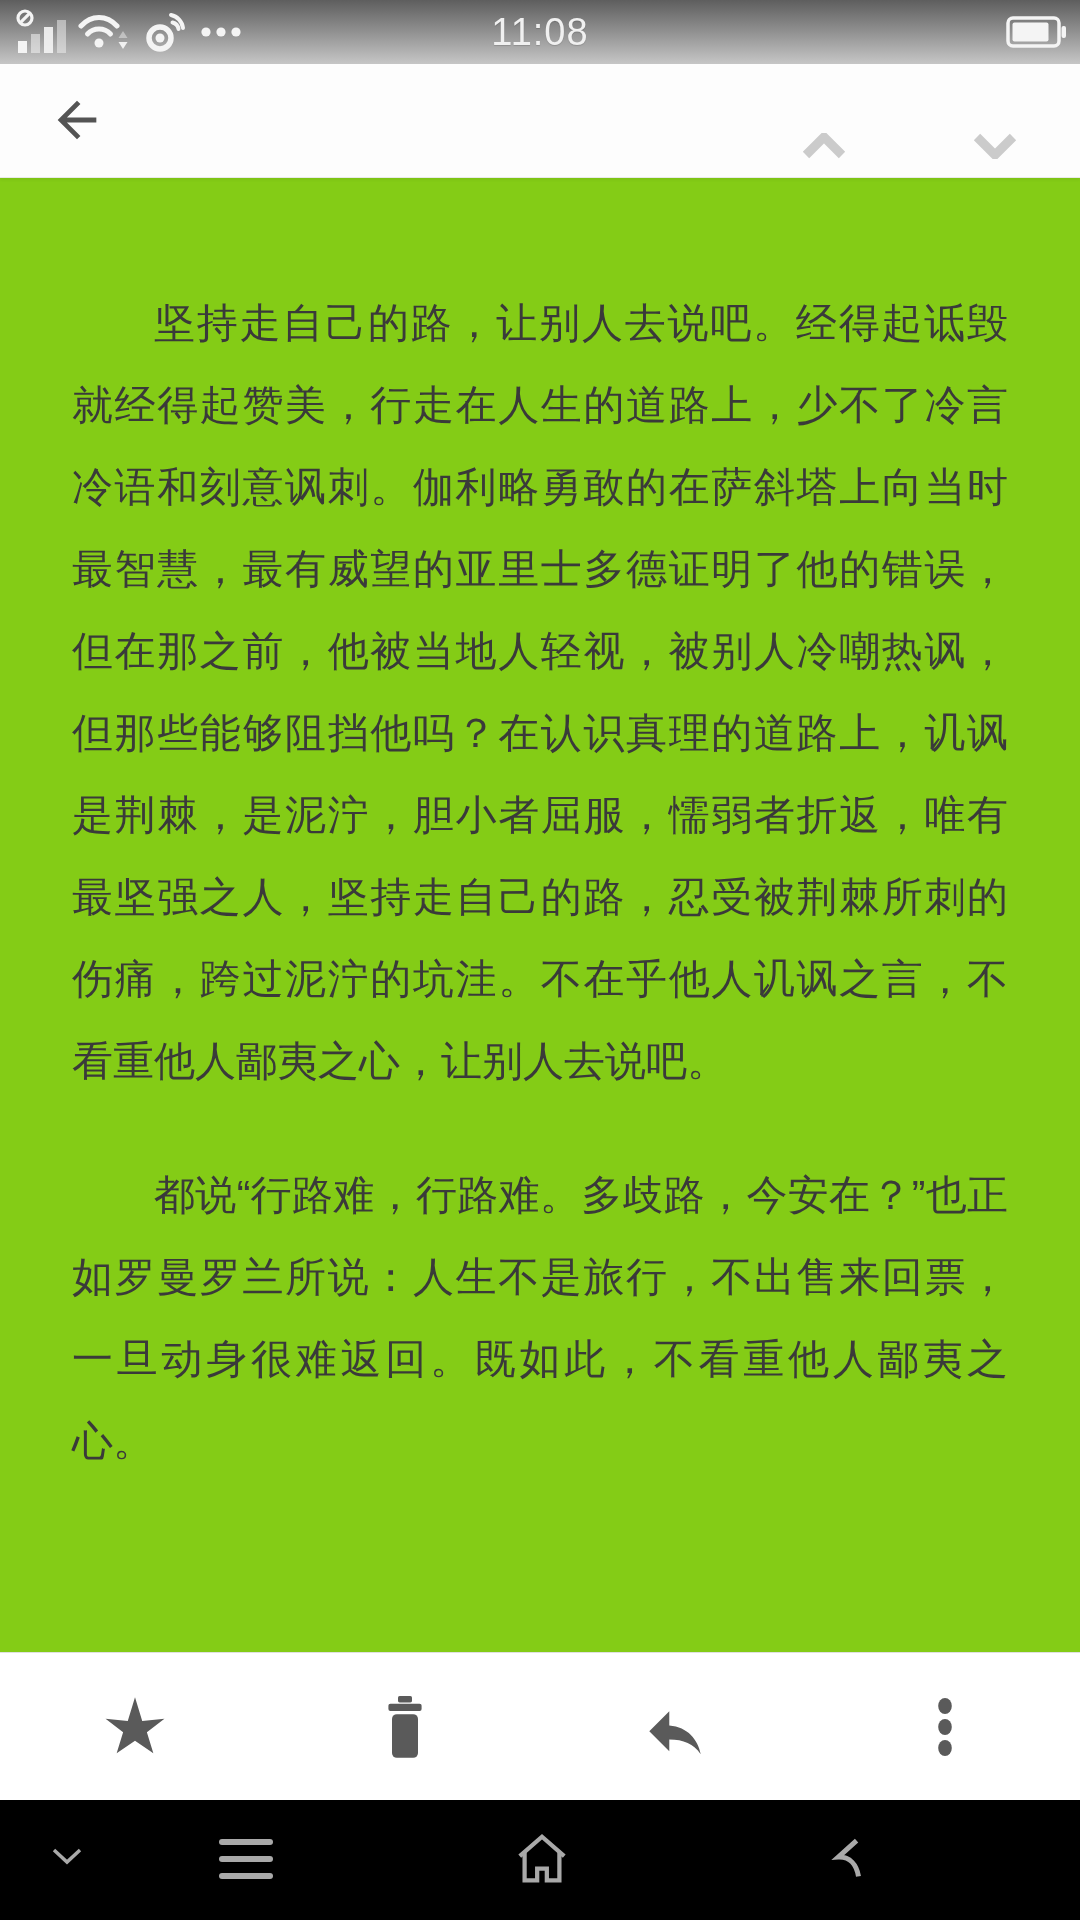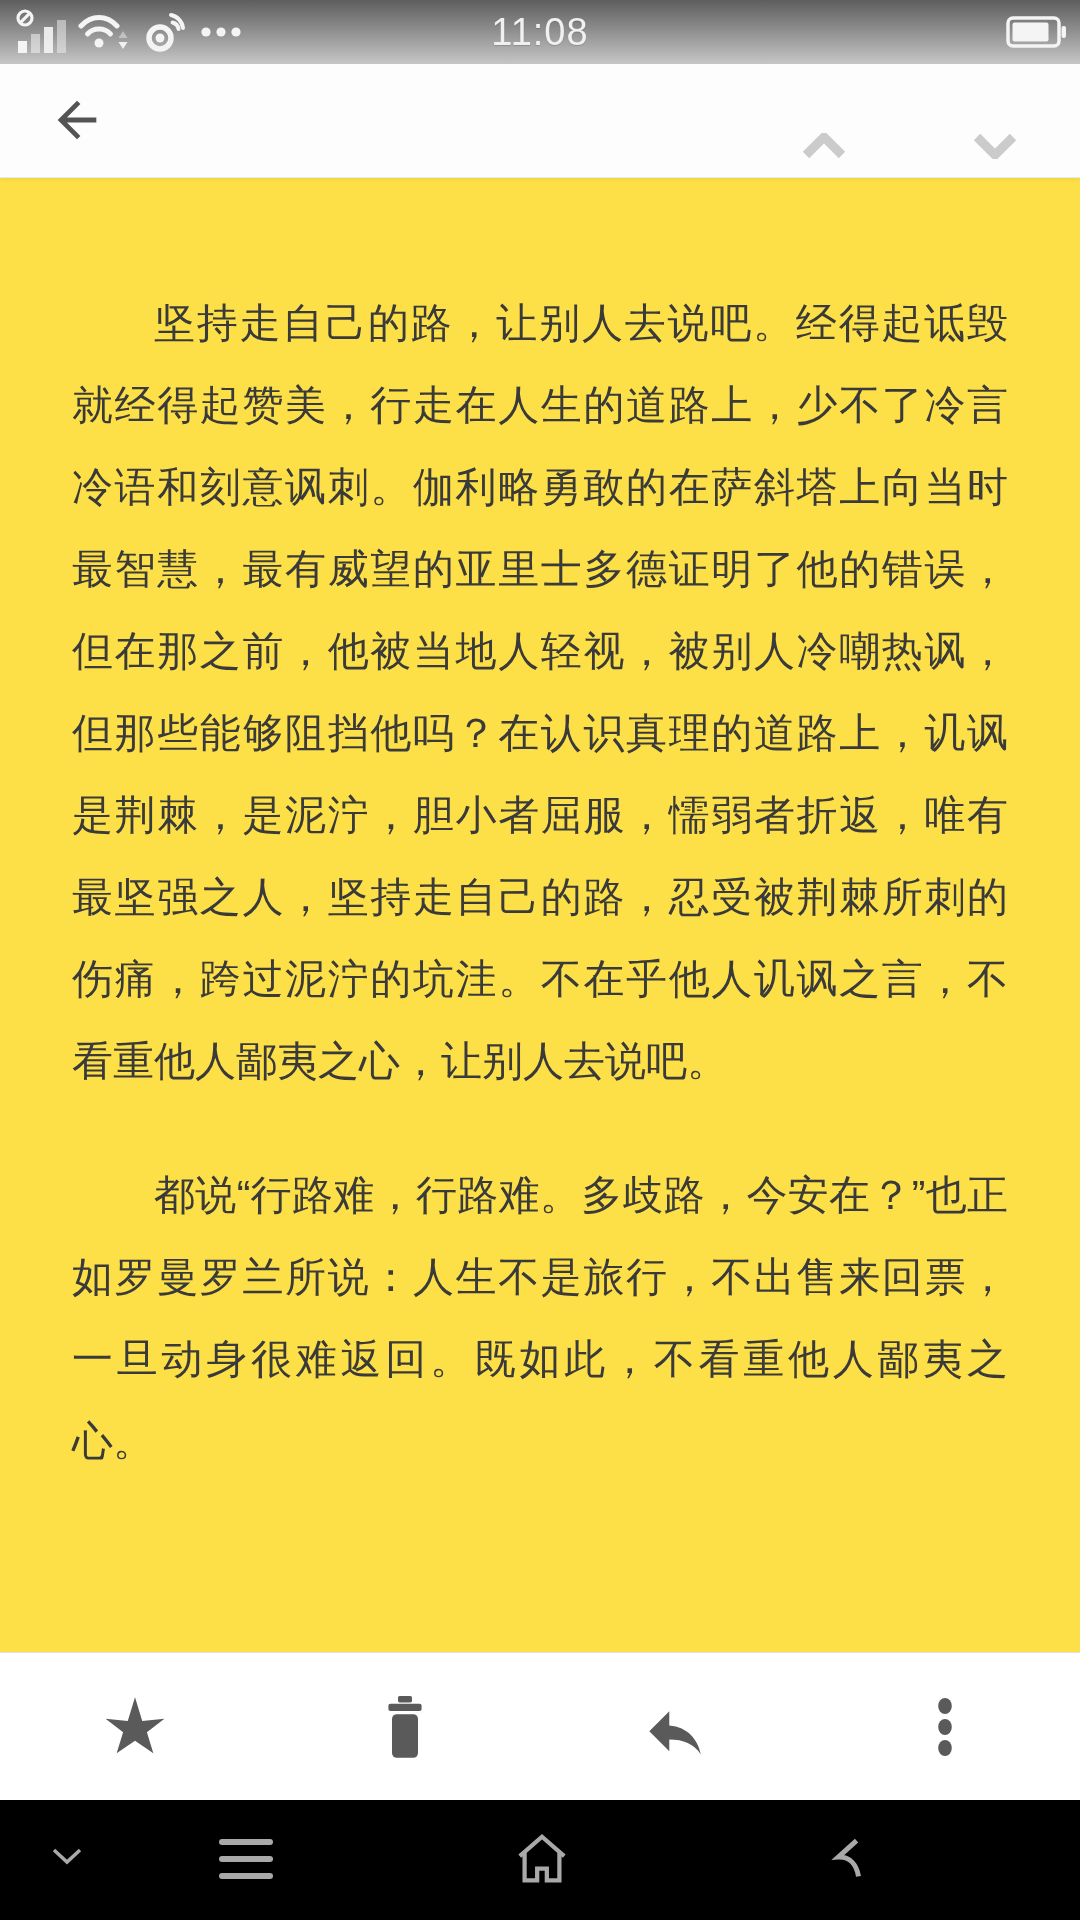--- a/index.html
+++ b/index.html
@@ -26,7 +26,7 @@
   .chev-down-btn { position:absolute; right:62px;  top:69px; width:46px; height:26px; }
 
   
-  .content { flex:1 1 auto; background:#fde047; padding:104px 72px 0 72px; overflow:hidden; }
+  .content { flex:1 1 auto; background:#84cc16; padding:104px 72px 0 72px; overflow:hidden; }
   .content p { font-size:41px; line-height:82px; color:#3a3a3a; text-align:justify;
     text-indent:2em; white-space:normal; }
   .content p + p { margin-top:52px; }

